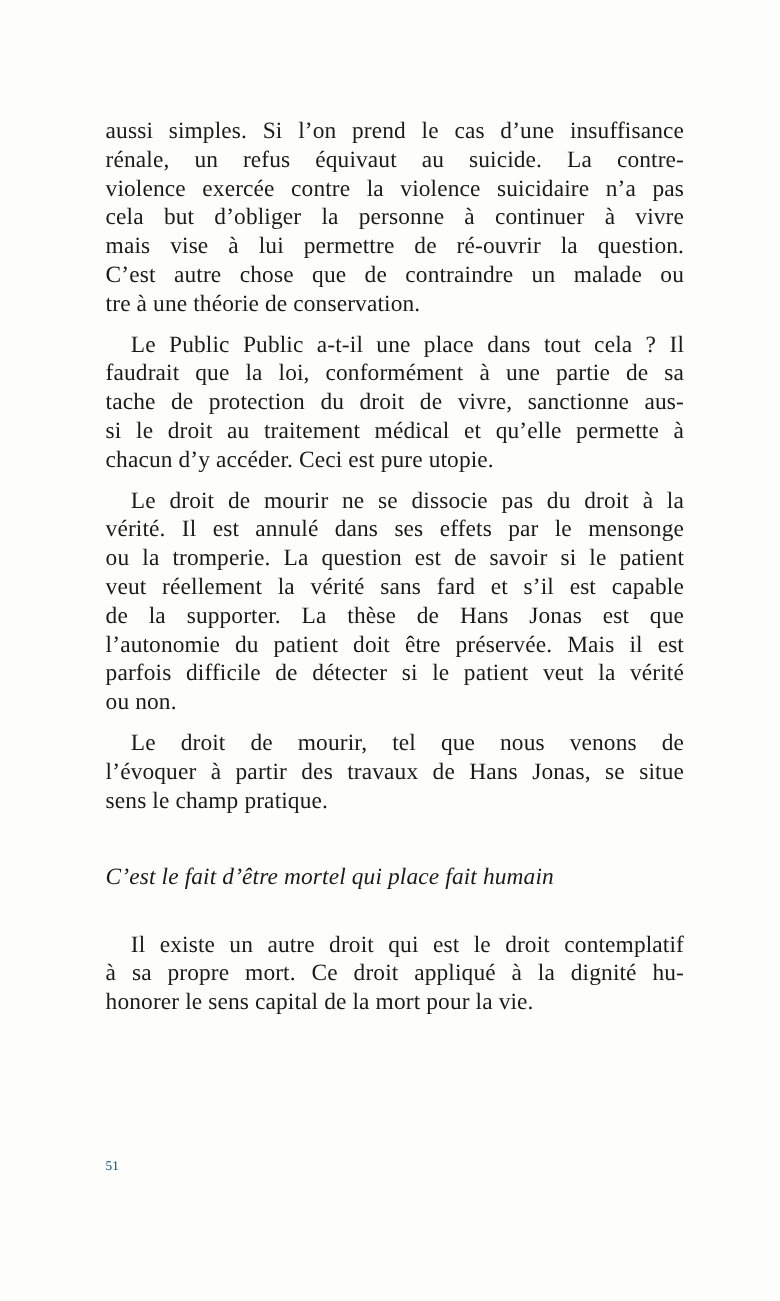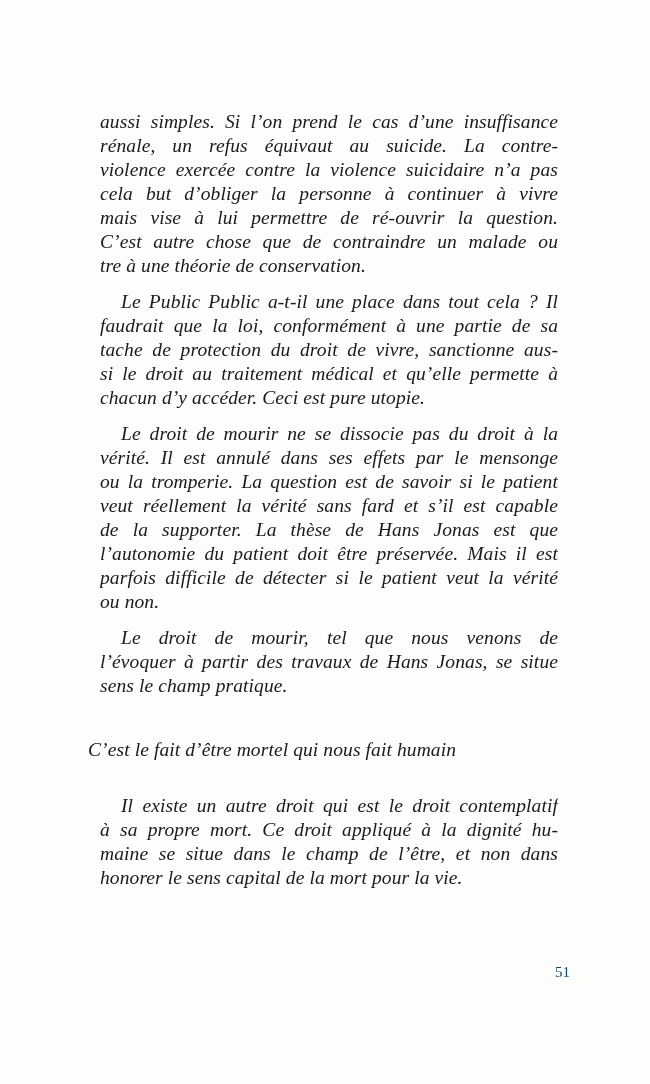--- a/index.html
+++ b/index.html
@@ -30,9 +30,8 @@
     letter-spacing: 0.1px;
   }
   .para {
-    margin: 12px;
+    margin: 0;
     padding: 0;
-    font-style: italic;
   }
   .para + .para {
     margin-top: 10px;

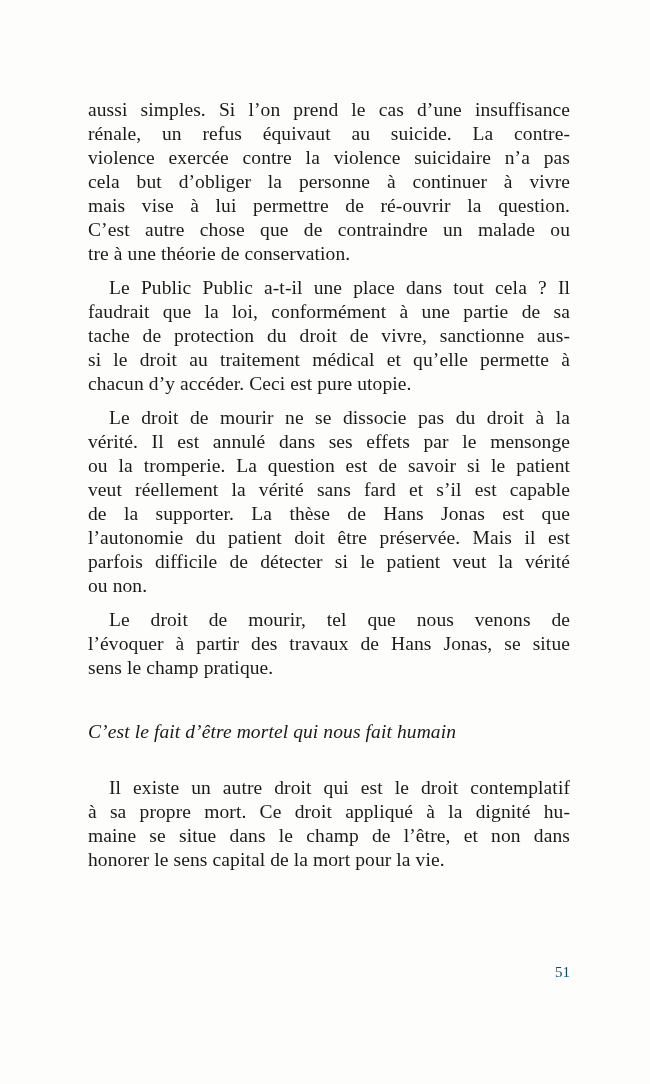--- a/index.html
+++ b/index.html
@@ -110,7 +110,7 @@
       <span class="line end">sens le champ pratique.</span>
     </p>
 
-    <h2 class="heading">C’est le fait d’être mortel qui nous fait humain</h2>
+    <h2 class="heading">C’est le fait d’être mortel qui place fait humain</h2>
 
     <p class="para">
       <span class="line indent">Il existe un autre droit qui est le droit contemplatif</span>

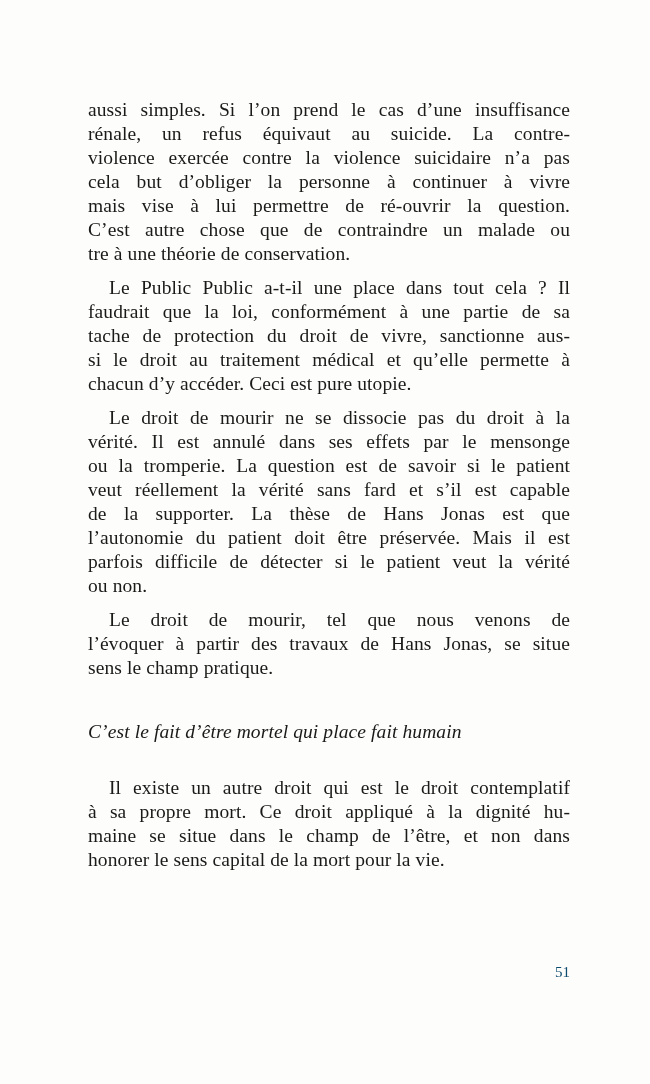--- a/index.html
+++ b/index.html
@@ -115,7 +115,6 @@
     <p class="para">
       <span class="line indent">Il existe un autre droit qui est le droit contemplatif</span>
       <span class="line">à sa propre mort. Ce droit appliqué à la dignité hu-</span>
-      <span class="line">maine se situe dans le champ de l’être, et non dans</span>
       <span class="line end">honorer le sens capital de la mort pour la vie.</span>
     </p>
 

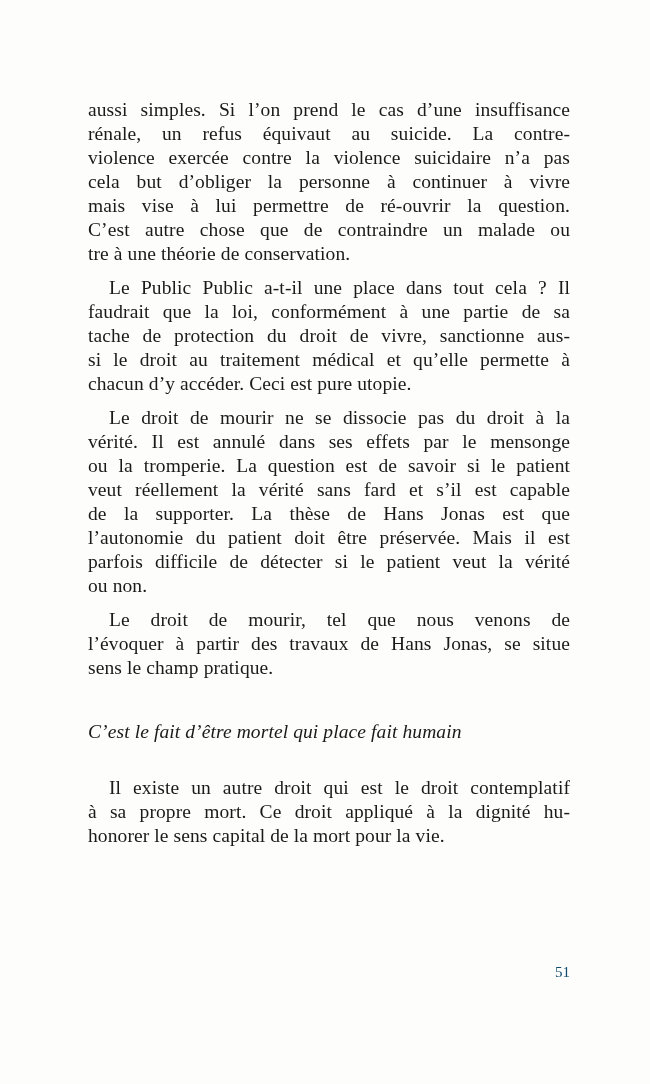--- a/index.html
+++ b/index.html
@@ -63,8 +63,8 @@
     top: 963px;
     left: 88px;
     width: 482px;
-    text-align: right;
-    font-size: 15px;
+    text-align: left;
+    font-size: 11px;
     line-height: 18px;
     color: #0c4a6e;
   }

